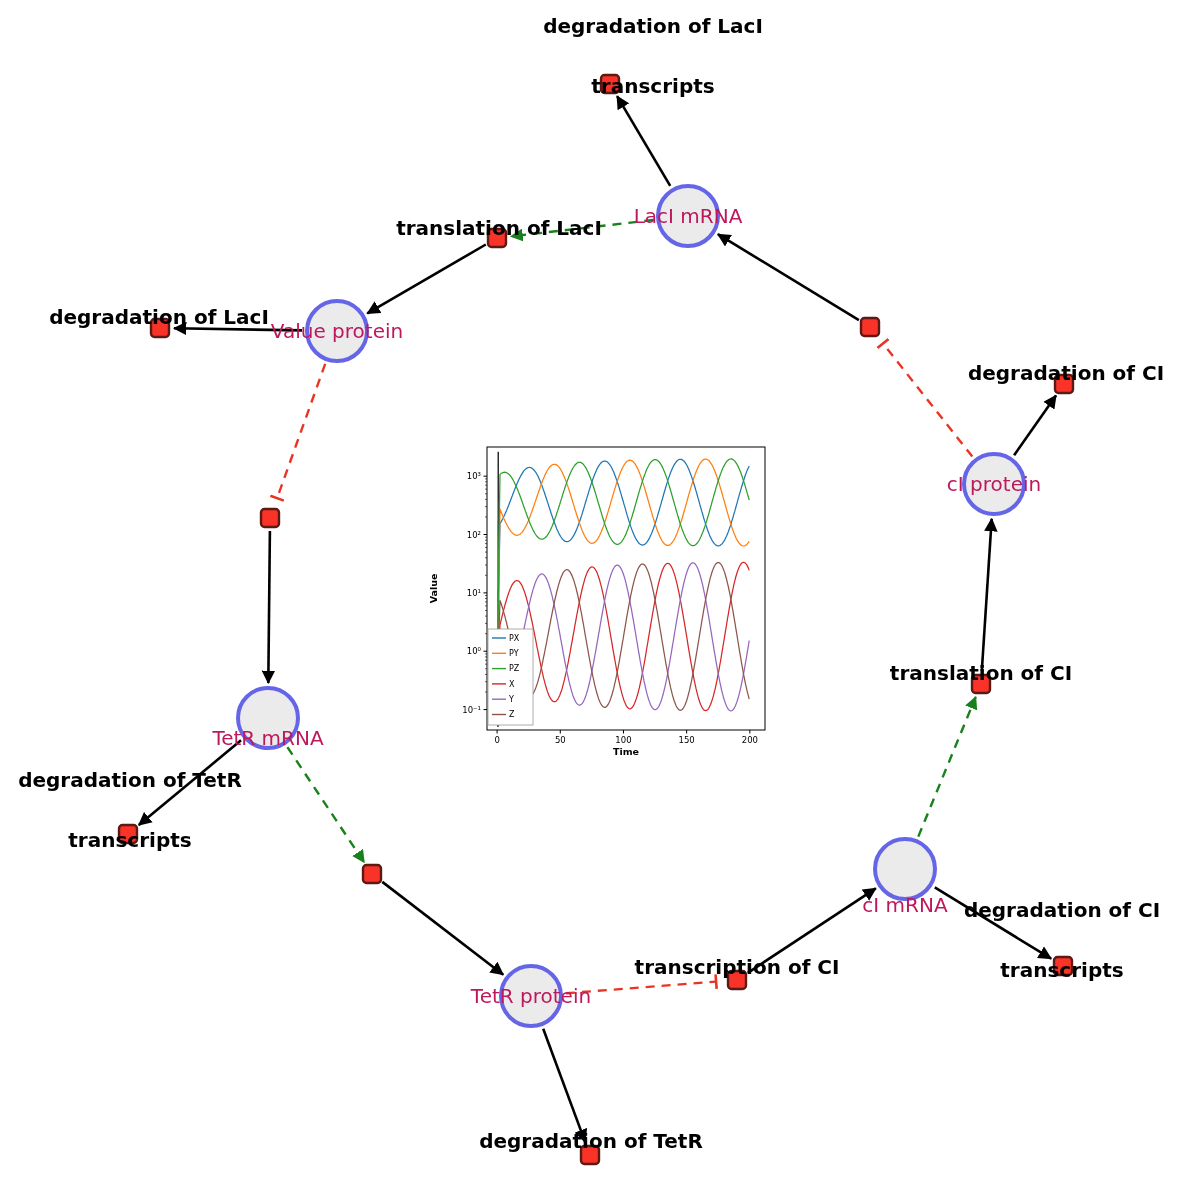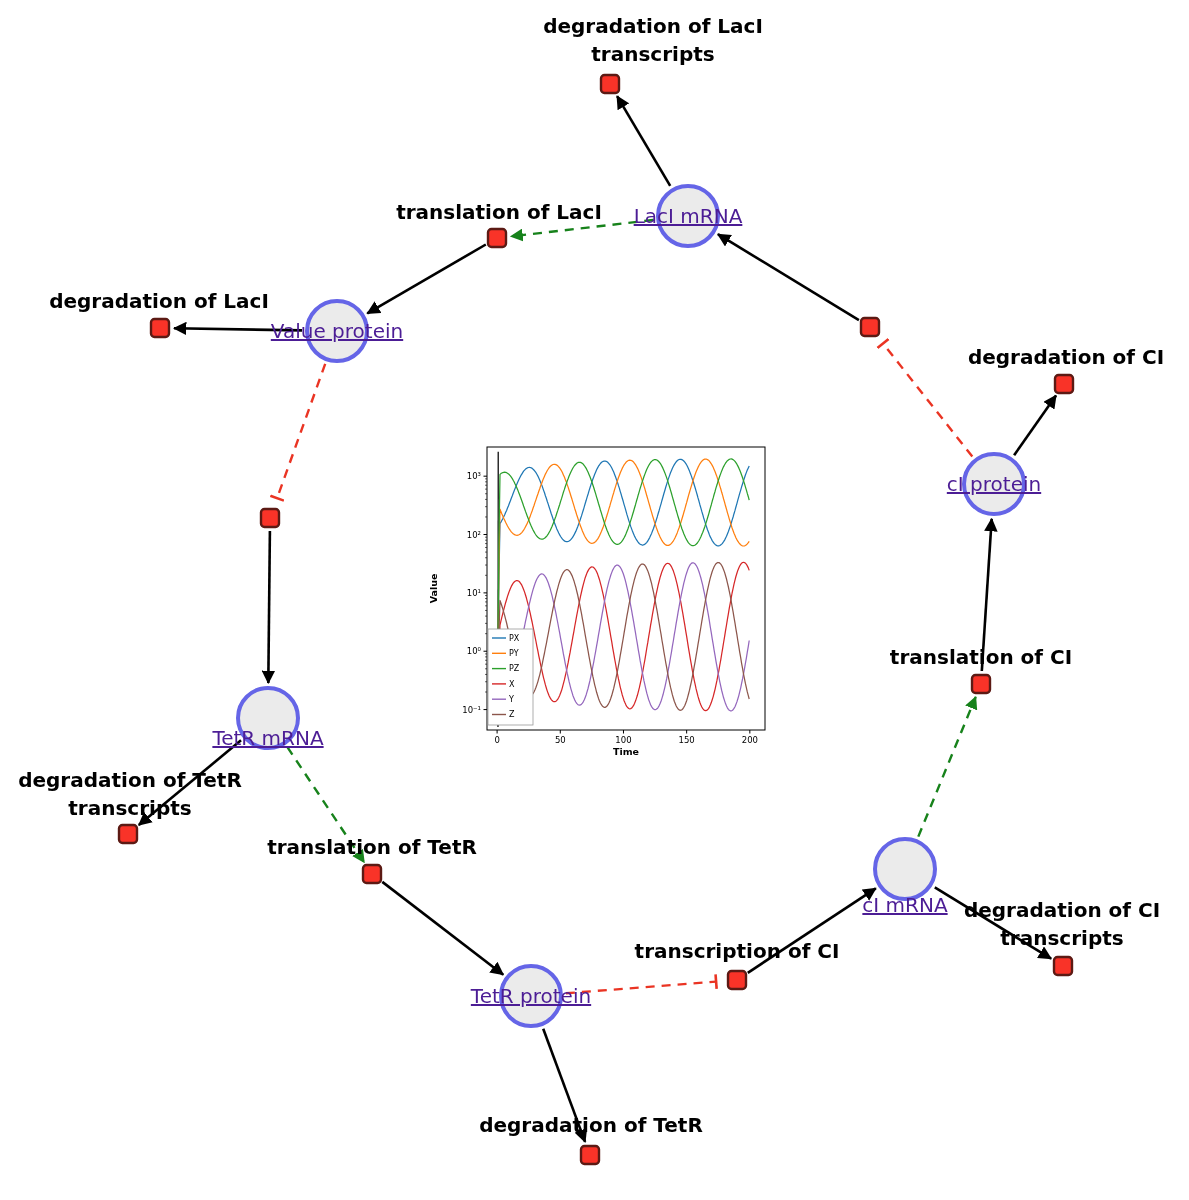--- a/index.html
+++ b/index.html
@@ -11,7 +11,7 @@
   #diagram-svg { position:absolute; left:0; top:0; }
   #labels { position:absolute; left:0; top:0; width:100%; height:100%; pointer-events:none; }
   .node-label { position:absolute; transform:translate(-50%,-50%); text-align:center; }
-  .node-label div { white-space:nowrap; }
+  .node-label div { white-space:nowrap;margin-top:32px; }
   .species-label { font-size:20px; color:#4c1d95; font-weight:400;text-decoration:underline; }
   .reaction-label { font-size:20px; color:#000000; font-weight:700; line-height:1.38; }
   #chart-svg { position:absolute; left:425px; top:435px; }

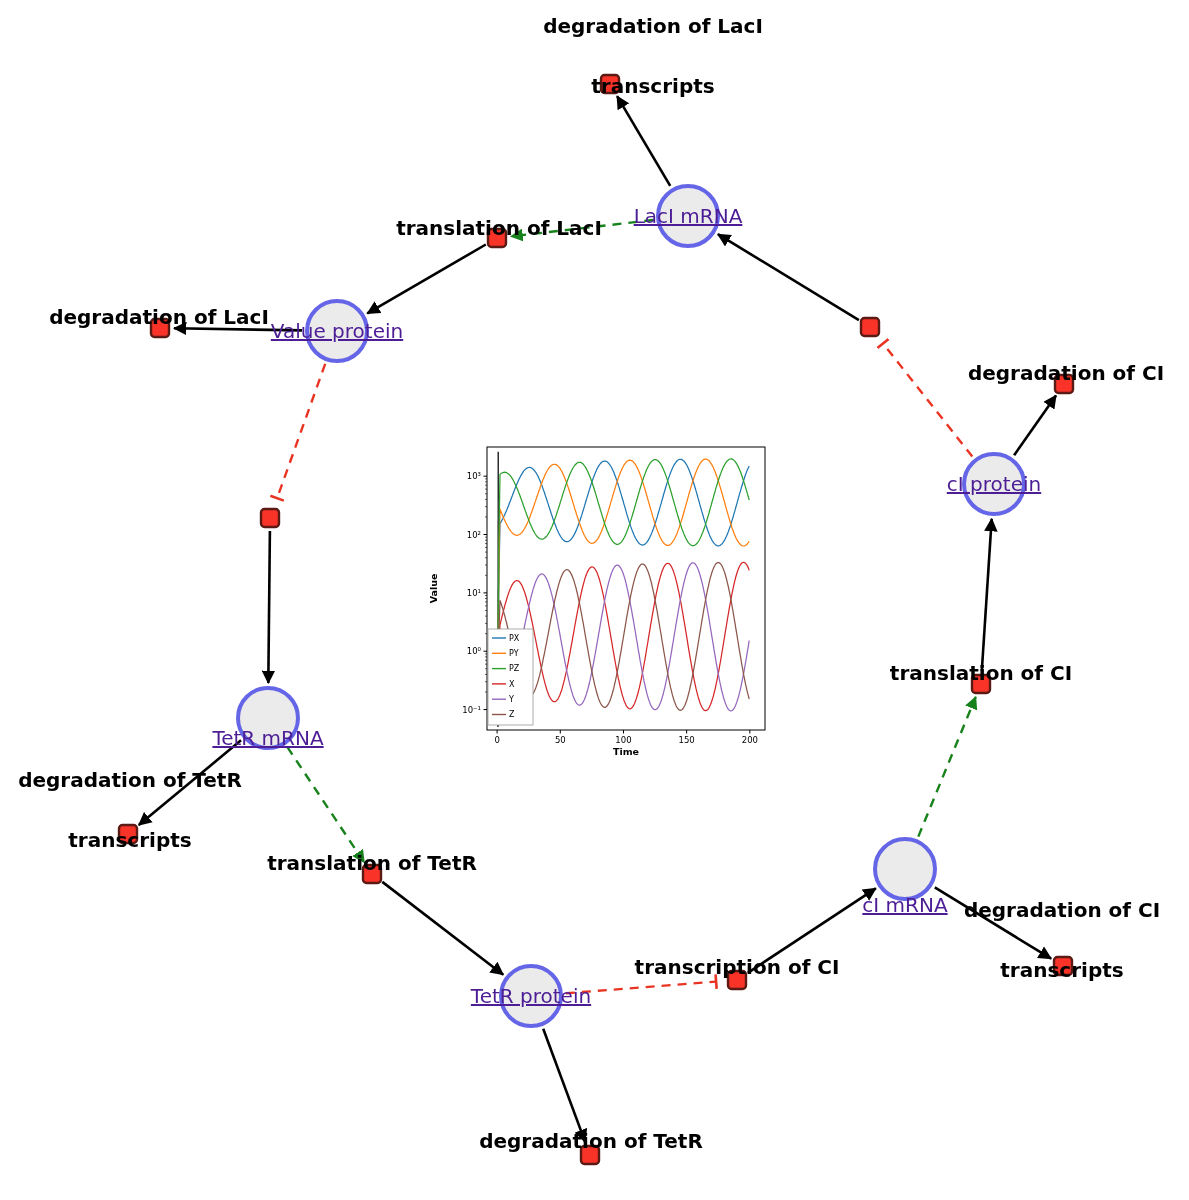--- a/index.html
+++ b/index.html
@@ -12,7 +12,7 @@
   #labels { position:absolute; left:0; top:0; width:100%; height:100%; pointer-events:none; }
   .node-label { position:absolute; transform:translate(-50%,-50%); text-align:center; }
   .node-label div { white-space:nowrap;margin-top:32px; }
-  .species-label { font-size:20px; color:#4c1d95; font-weight:400;text-decoration:underline; }
+  .species-label { font-size:20px; color:#be185d; font-weight:400; }
   .reaction-label { font-size:20px; color:#000000; font-weight:700; line-height:1.38; }
   #chart-svg { position:absolute; left:425px; top:435px; }
   #chart-svg text { font-family:"DejaVu Sans", sans-serif; fill:#000; }

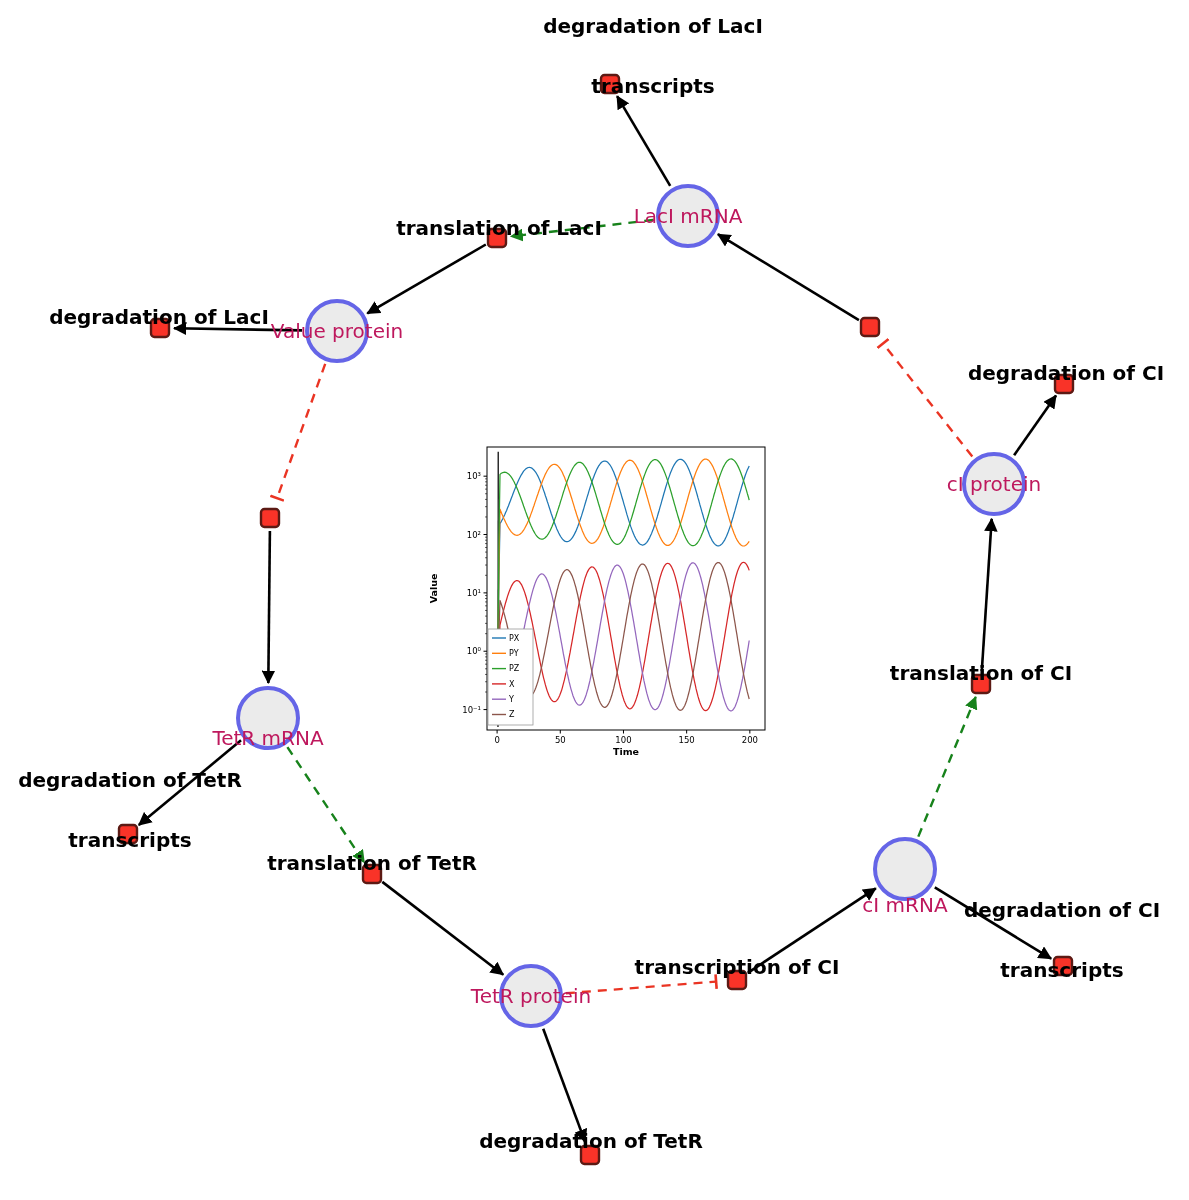--- a/index.html
+++ b/index.html
@@ -99,9 +99,6 @@
         <div>degradation of TetR</div>
         <div>transcripts</div>
       </div>
-      <div class="node-label reaction-label" style="left: 372px; top: 848px;">
-        <div>translation of TetR</div>
-      </div>
       <div class="node-label reaction-label" style="left: 981px; top: 658px;">
         <div>translation of CI</div>
       </div>

